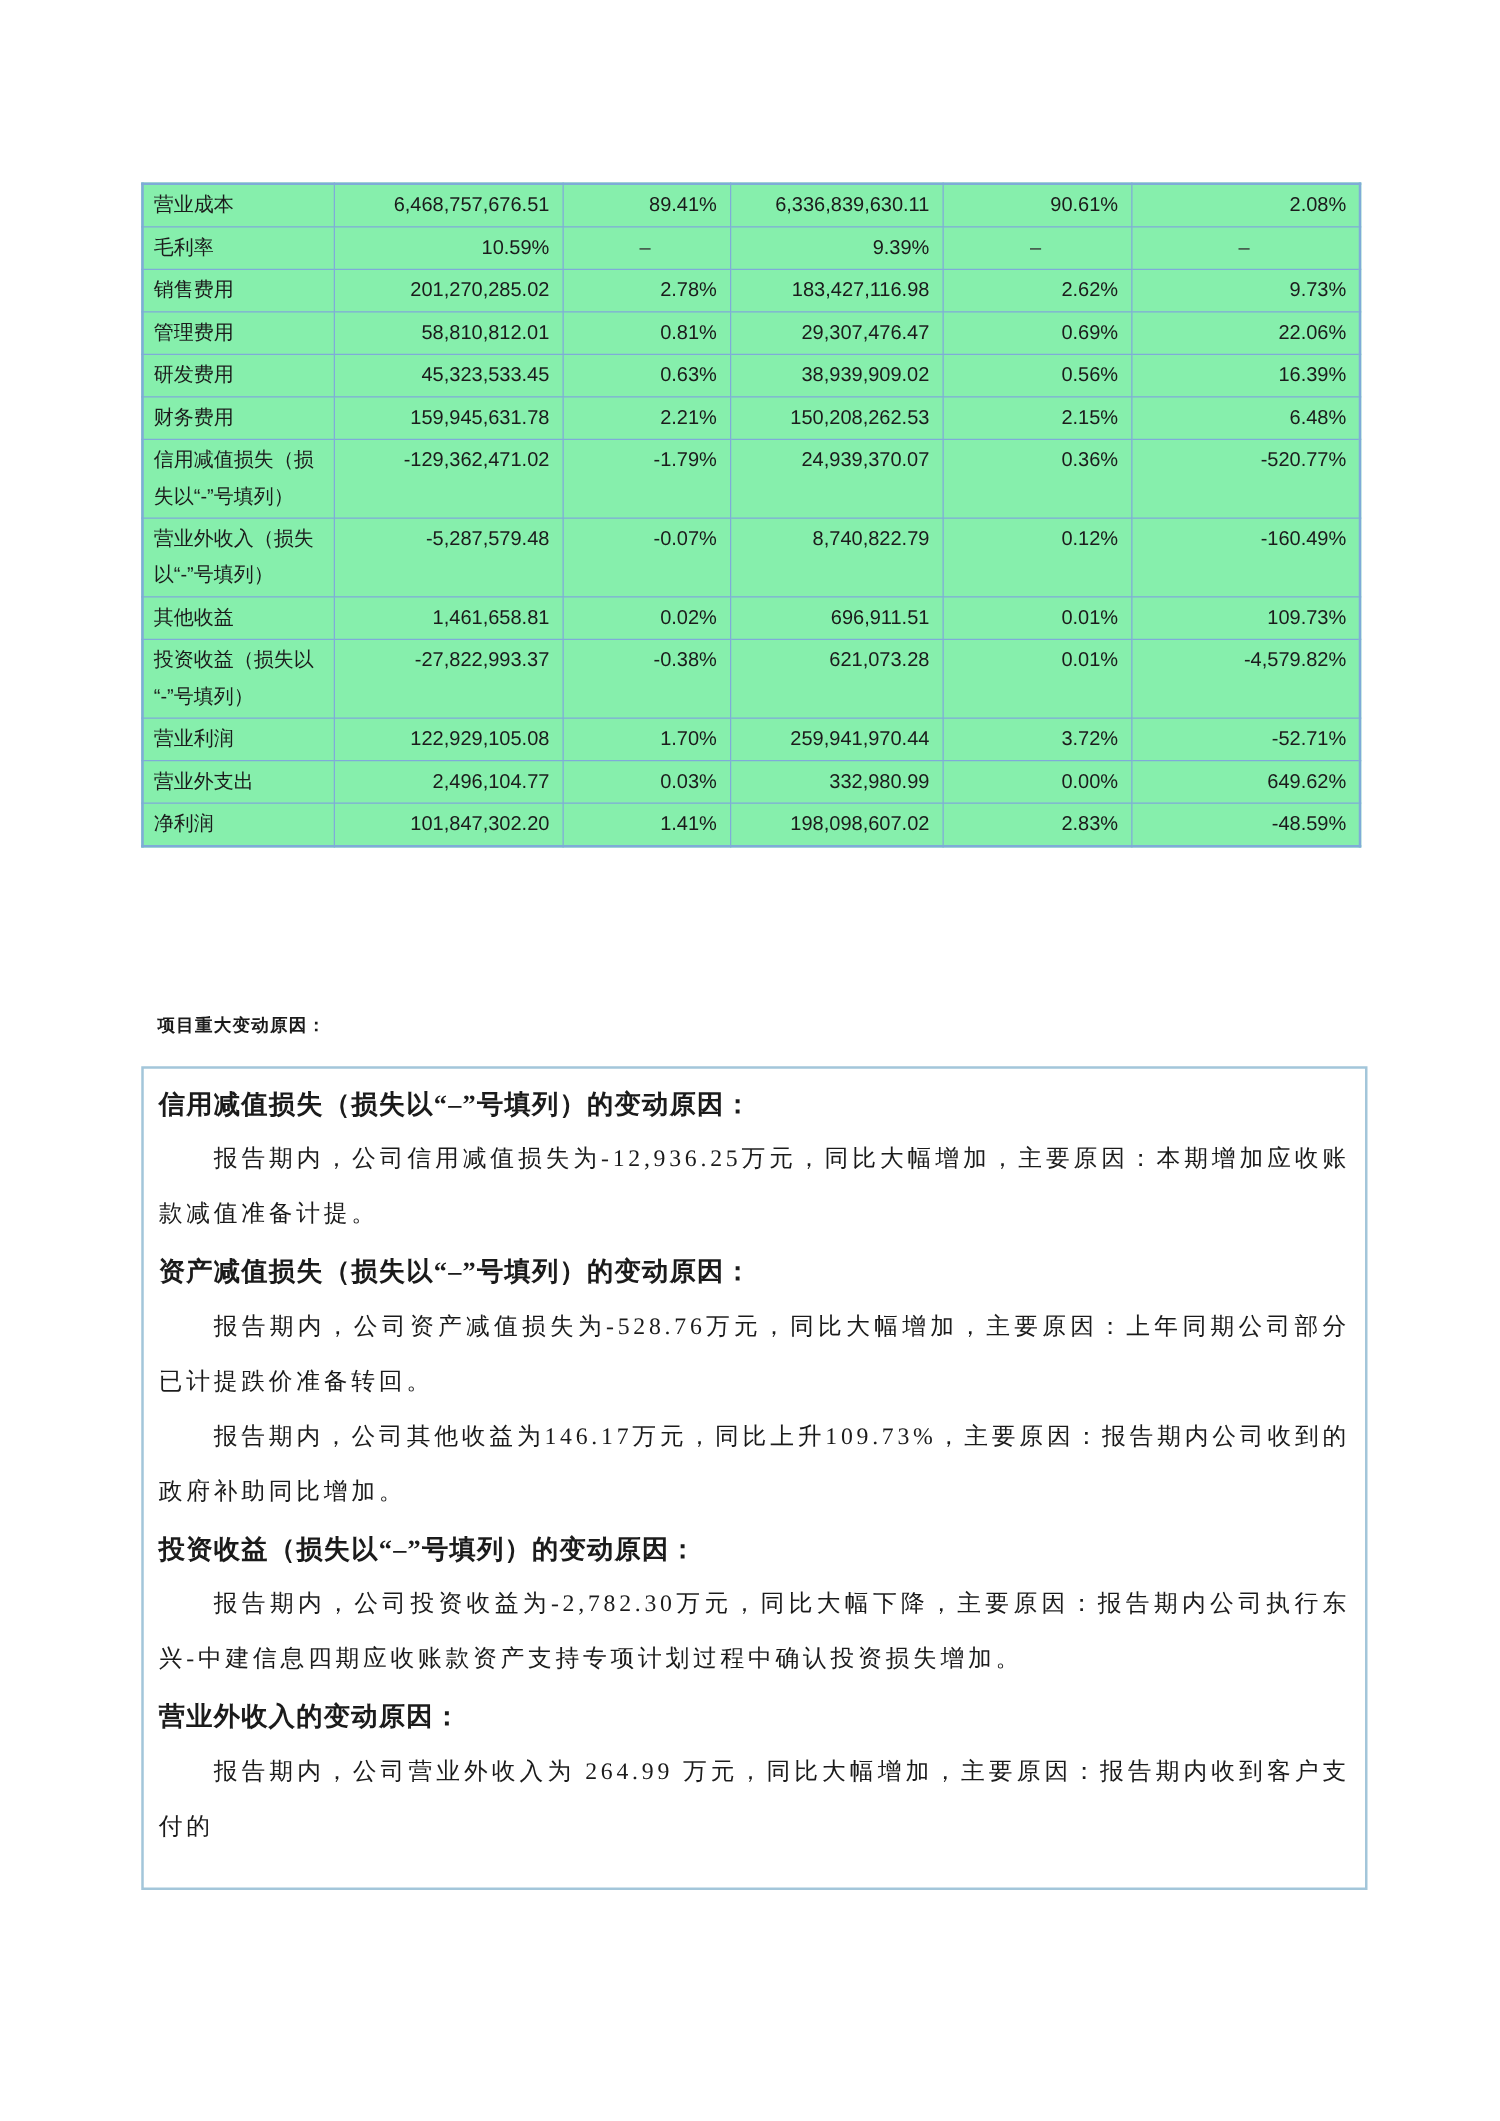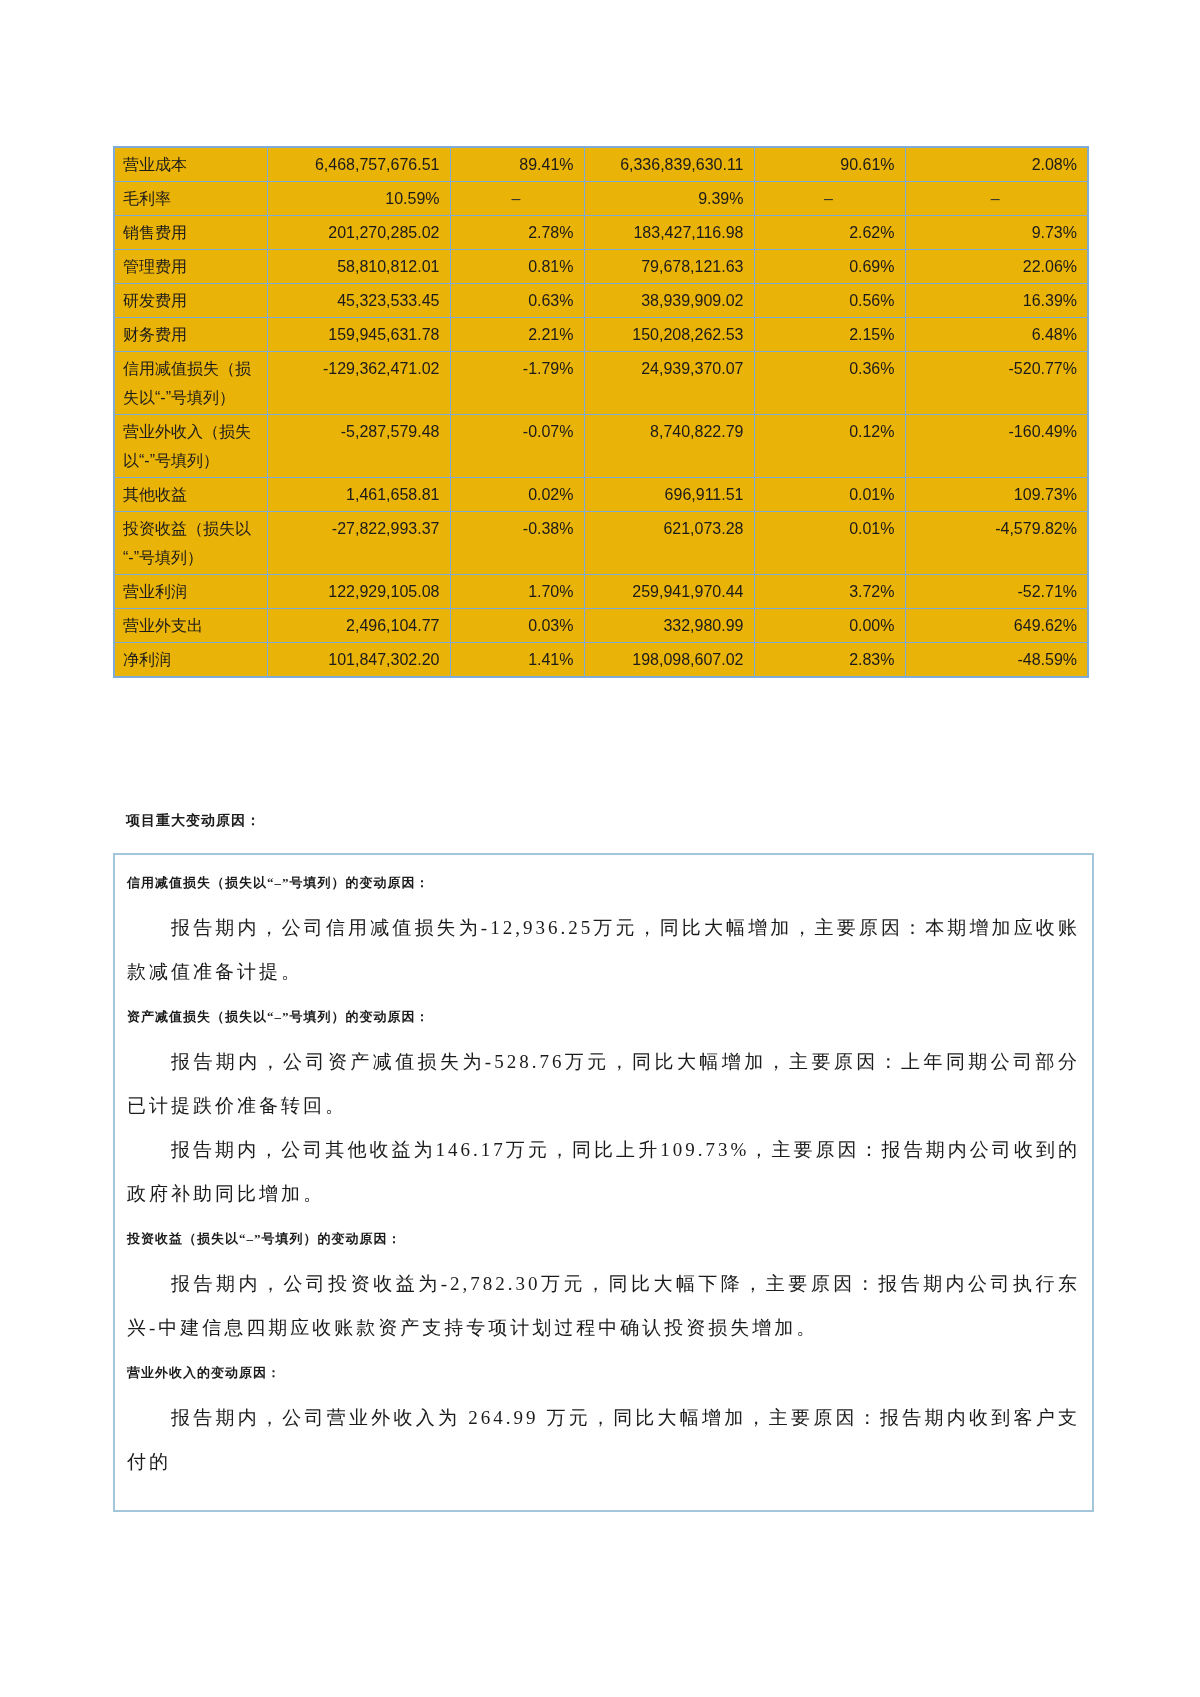--- a/index.html
+++ b/index.html
@@ -24,7 +24,7 @@
     table-layout:fixed;
     width:974px;
     border:2px solid var(--tb);
-    background:#eab308;
+    background:#86efac;
   }
   table.fin td{
     border:1.5px solid var(--tb);

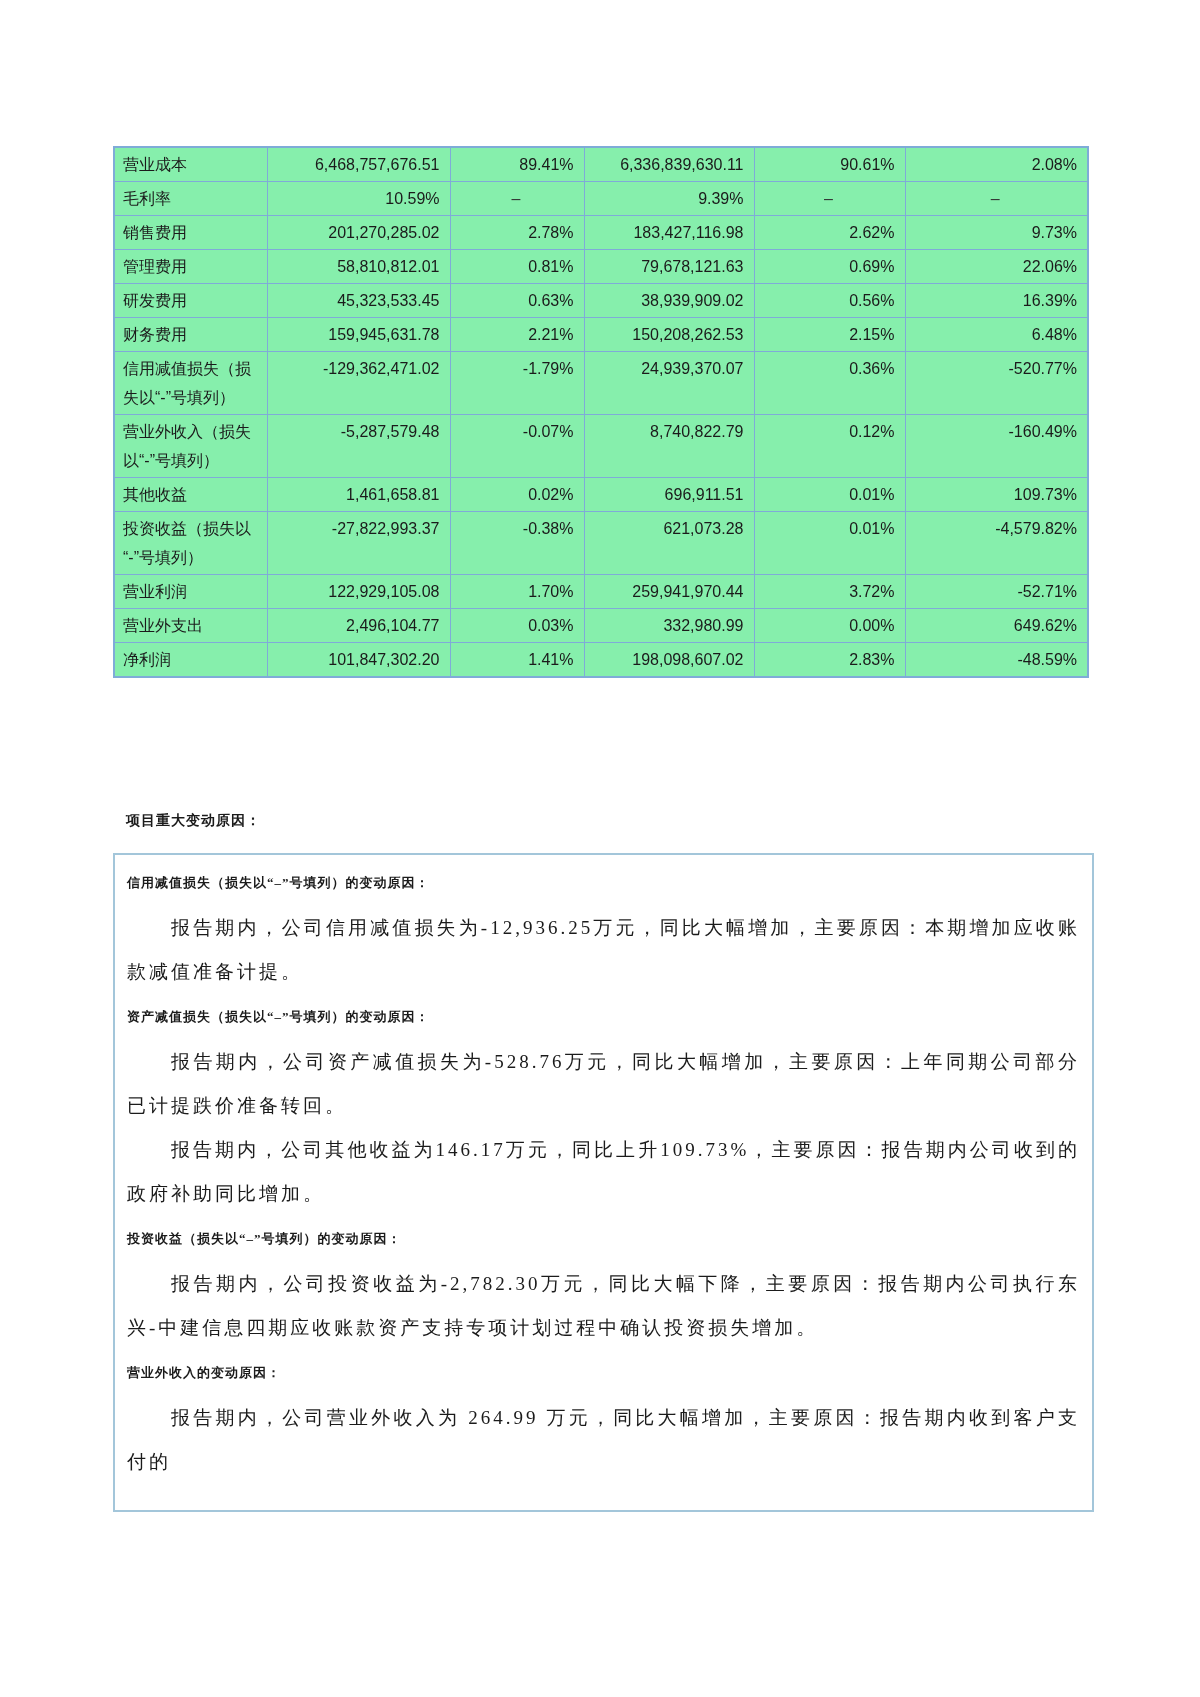--- a/index.html
+++ b/index.html
@@ -117,7 +117,7 @@
             <td class="c-item">管理费用</td>
             <td class="c-num">58,810,812.01</td>
             <td class="c-pct">0.81%</td>
-            <td class="c-num">79,678,121.63</td>
+            <td class="c-num">29,307,476.47</td>
             <td class="c-pct">0.69%</td>
             <td class="c-chg">22.06%</td>
           </tr>

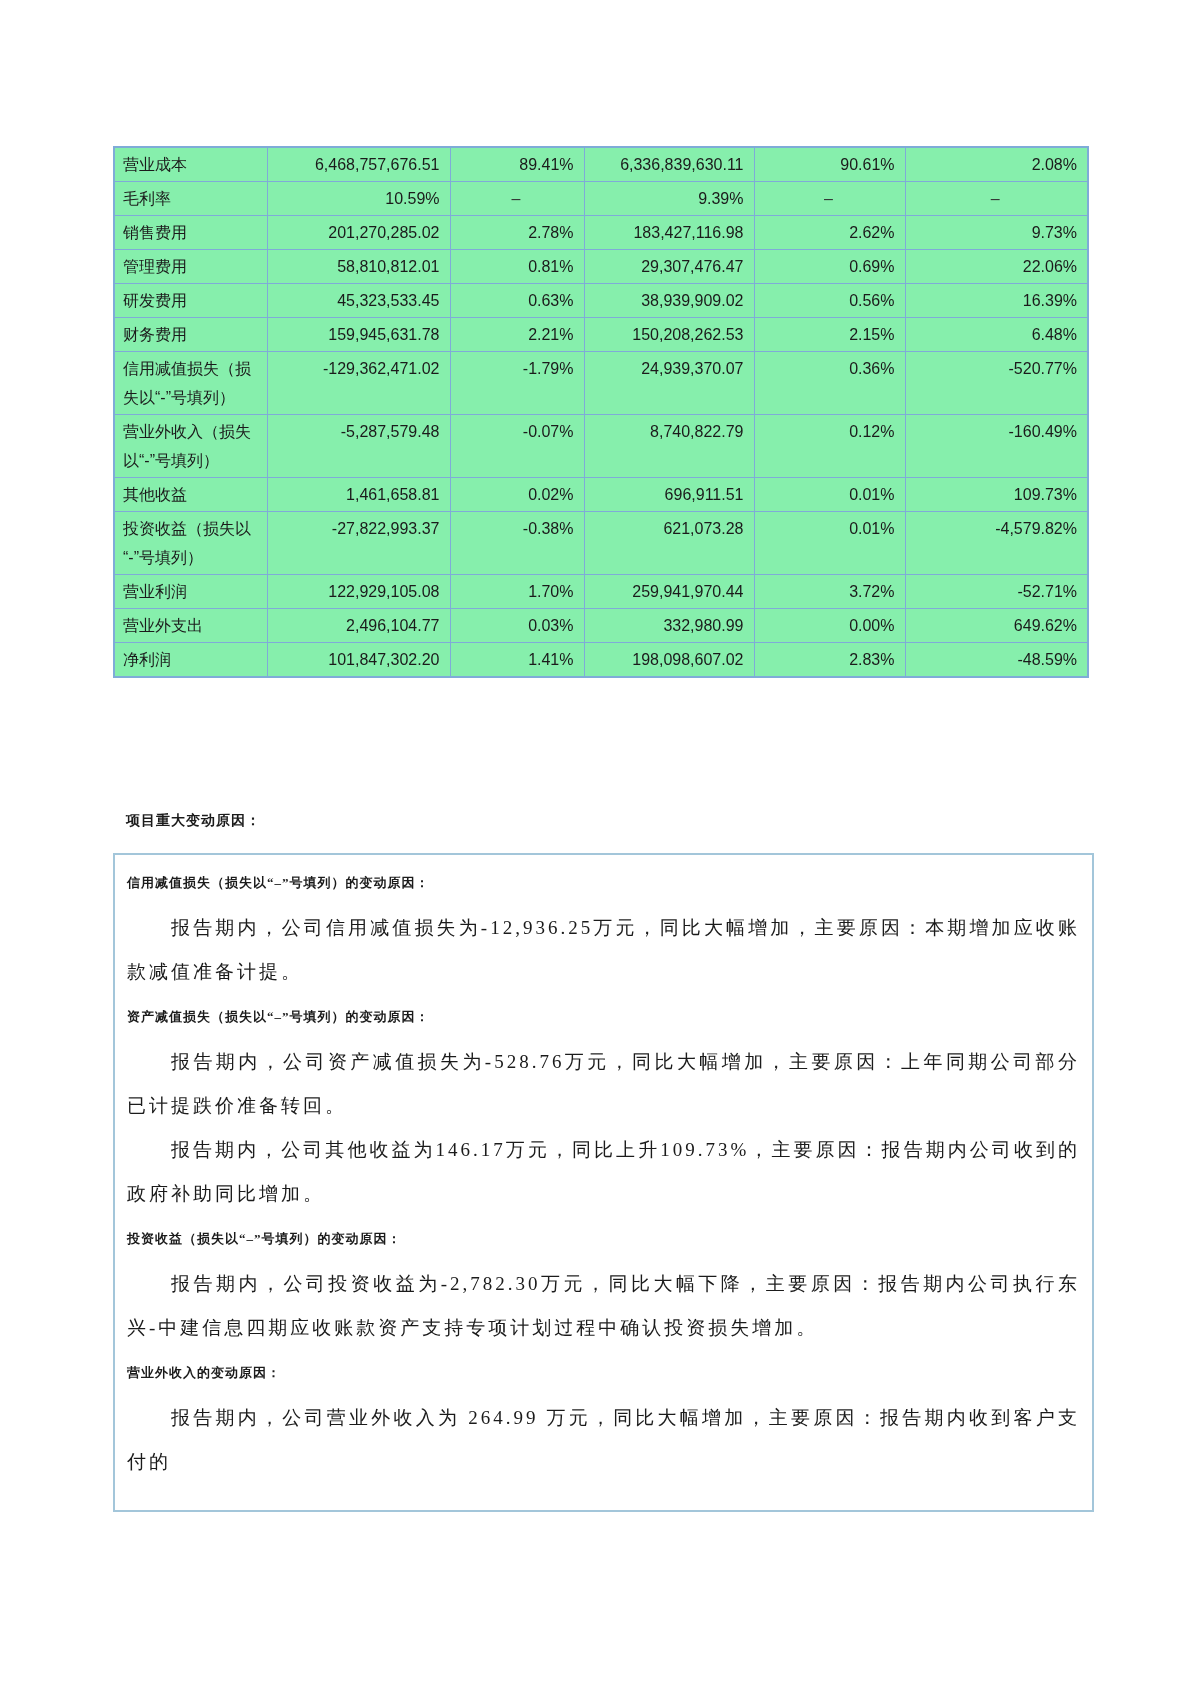--- a/index.html
+++ b/index.html
@@ -58,7 +58,7 @@
     font-family:"Liberation Serif","DejaVu Serif",serif;
   }
   .r-head{
-    font-size:13px;font-weight:bold;
+    font-size:21px;font-weight:bold;
     line-height:46px;
     letter-spacing:1px;
     white-space:nowrap;

